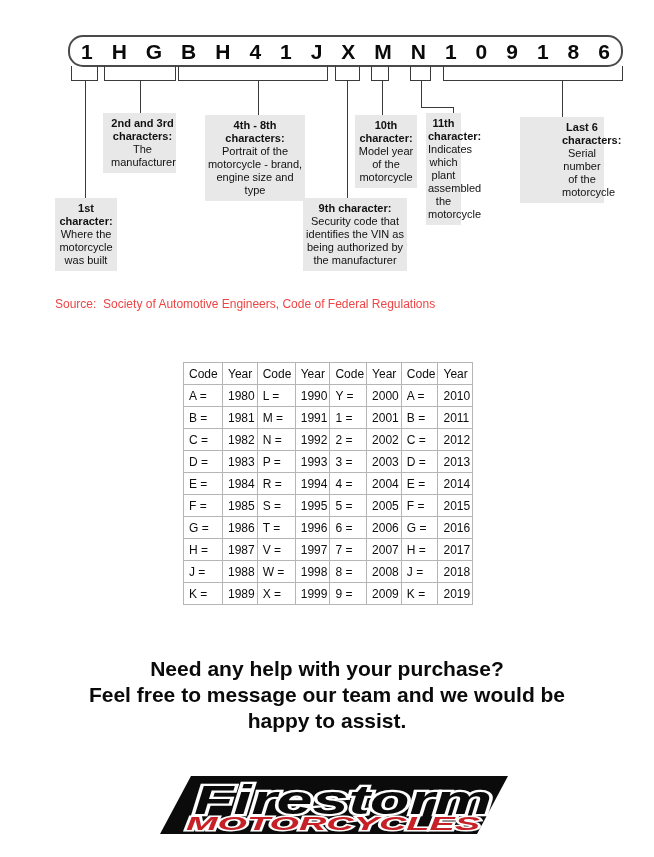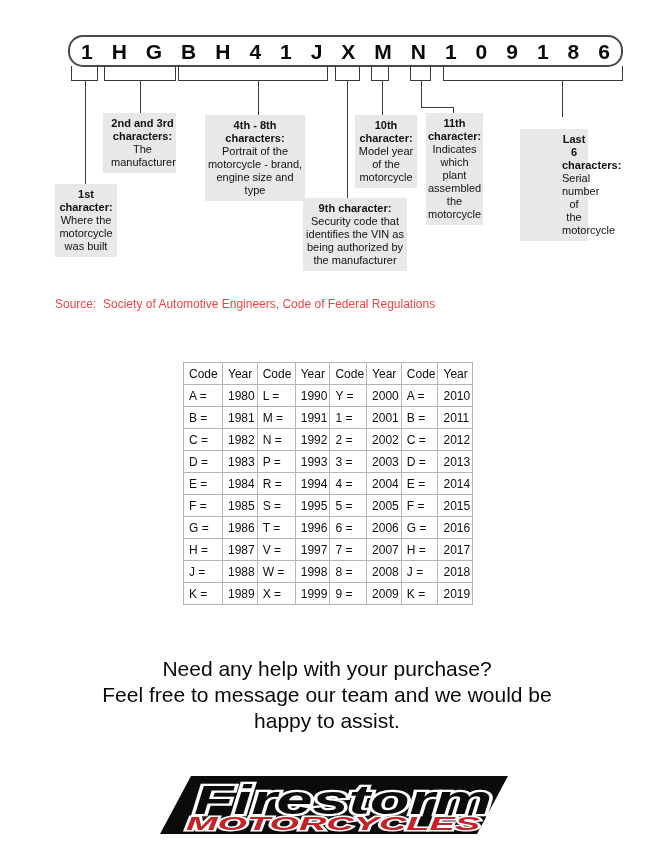--- a/index.html
+++ b/index.html
@@ -119,7 +119,7 @@
       <div class="hd">10th character:</div>
       <div class="bd">Model year of the motorcycle</div>
     </div>
-    <div class="callout" style="left:426px; top:113px; width:57px;">
+    <div class="callout" style="left:426px; top:113px; width:35px;">
       <div class="hd">11th character:</div>
       <div class="bd">Indicates which plant assembled the motorcycle</div>
     </div>

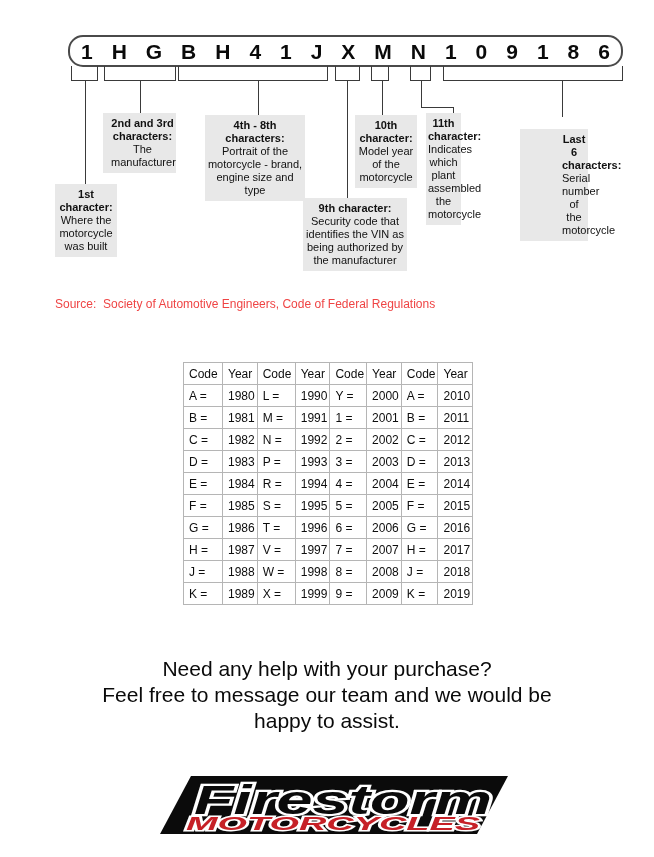--- a/index.html
+++ b/index.html
@@ -123,7 +123,7 @@
       <div class="hd">11th character:</div>
       <div class="bd">Indicates which plant assembled the motorcycle</div>
     </div>
-    <div class="callout" style="left:520px; top:129px; width:68px;padding-left:42px;">
+    <div class="callout" style="left:520px; top:117px; width:84px;padding-left:42px;">
       <div class="hd">Last 6 characters:</div>
       <div class="bd">Serial number of the motorcycle</div>
     </div>

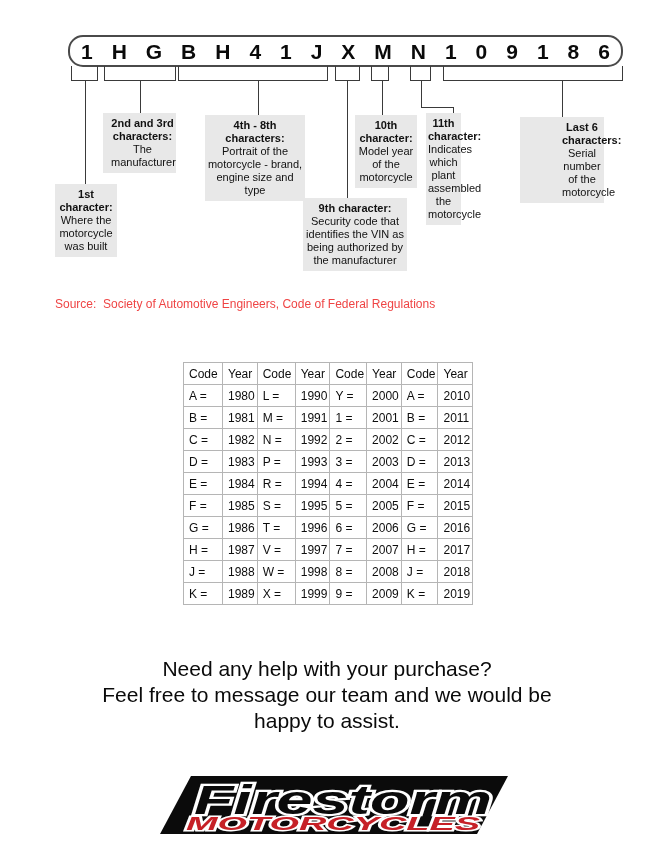--- a/index.html
+++ b/index.html
@@ -99,7 +99,7 @@
     <div class="vline" style="left:453px; top:107px; height:6px;"></div>
     <div class="vline" style="left:562px; top:81px; height:36px;"></div>
 
-    <div class="callout" style="left:55px; top:184px; width:62px;">
+    <div class="callout" style="left:55px; top:198px; width:62px;">
       <div class="hd">1st character:</div>
       <div class="bd">Where the motorcycle was built</div>
     </div>

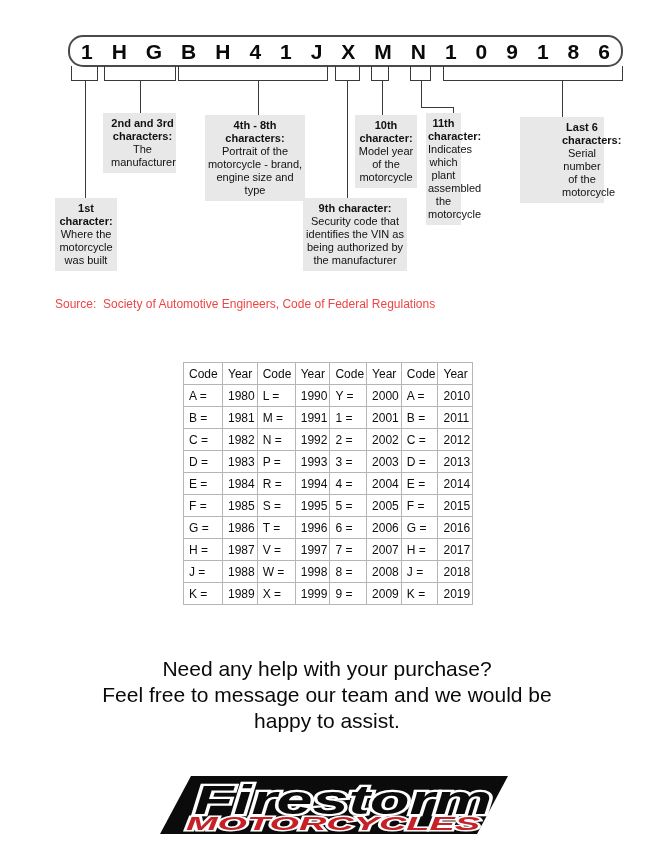--- a/index.html
+++ b/index.html
@@ -50,7 +50,7 @@
   
   .help-text {
     position:absolute; left:0; top:656px; width:654px;
-    text-align:center; font-size:21px; font-weight:normal; line-height:26px; color:#0a0a0a;
+    text-align:center; font-size:21px; font-weight:bold; line-height:26px; color:#0a0a0a;
   }
 
   

